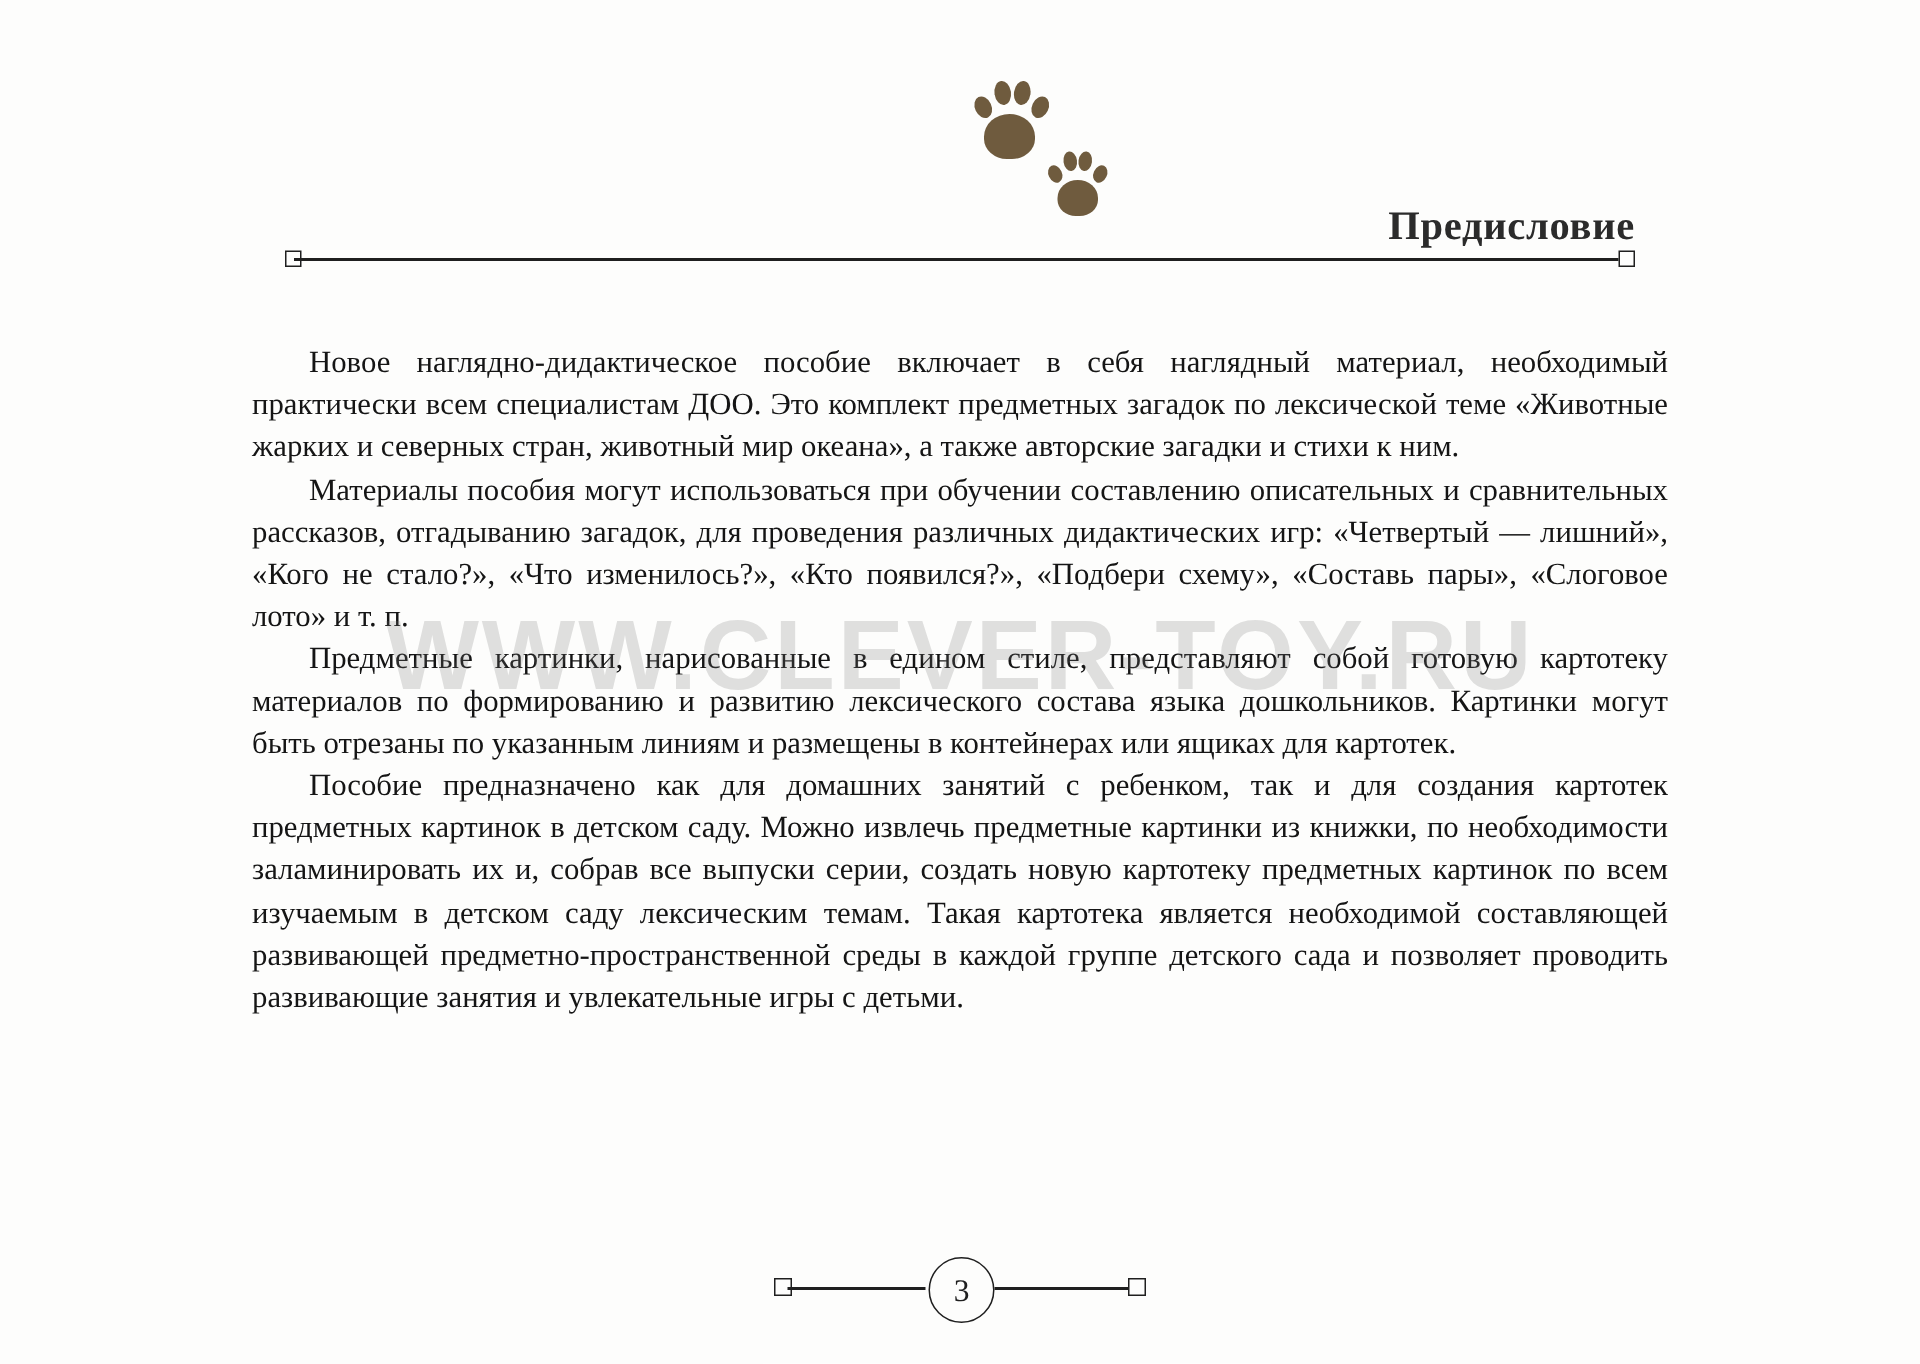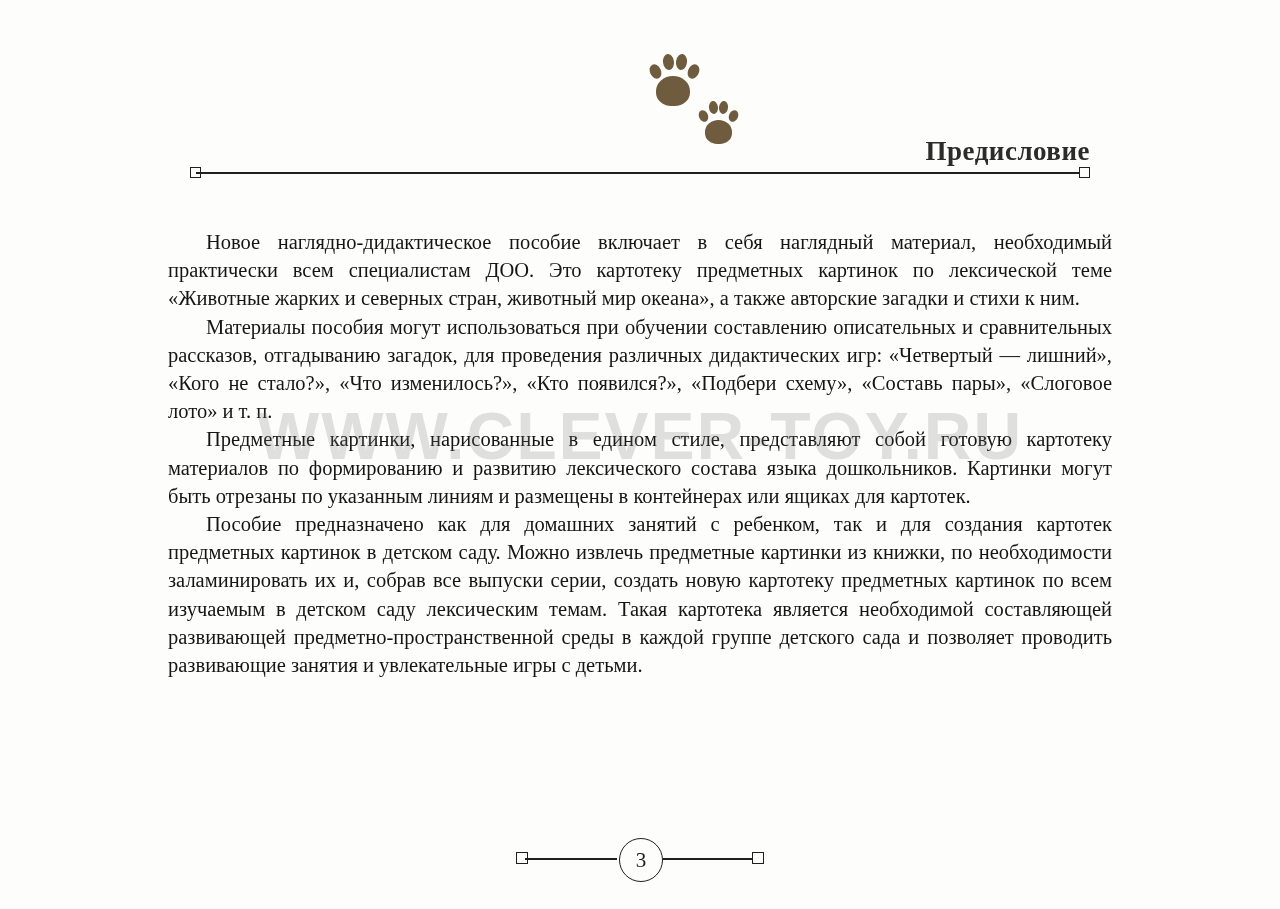--- a/index.html
+++ b/index.html
@@ -222,7 +222,7 @@
   </div>
 
   <div class="content">
-    <p>Новое наглядно-дидактическое пособие включает в себя наглядный материал, необходимый практически всем специалистам ДОО. Это картотеку предметных картинок по лексической теме «Животные жарких и северных стран, животный мир океана», а также авторские загадки и стихи к ним.</p>
+    <p>Новое наглядно-дидактическое пособие включает в себя наглядный материал, необходимый практически всем специалистам ДОО. Это комплект предметных загадок по лексической теме «Животные жарких и северных стран, животный мир океана», а также авторские загадки и стихи к ним.</p>
     <p>Материалы пособия могут использоваться при обучении составлению описательных и сравнительных рассказов, отгадыванию загадок, для проведения различных дидактических игр: «Четвертый — лишний», «Кого не стало?», «Что изменилось?», «Кто появился?», «Подбери схему», «Составь пары», «Слоговое лото» и т. п.</p>
     <p>Предметные картинки, нарисованные в едином стиле, представляют собой готовую картотеку материалов по формированию и развитию лексического состава языка дошкольников. Картинки могут быть отрезаны по указанным линиям и размещены в контейнерах или ящиках для картотек.</p>
     <p>Пособие предназначено как для домашних занятий с ребенком, так и для создания картотек предметных картинок в детском саду. Можно извлечь предметные картинки из книжки, по необходимости заламинировать их и, собрав все выпуски серии, создать новую картотеку предметных картинок по всем изучаемым в детском саду лексическим темам. Такая картотека является необходимой составляющей развивающей предметно-пространственной среды в каждой группе детского сада и позволяет проводить развивающие занятия и увлекательные игры с детьми.</p>

